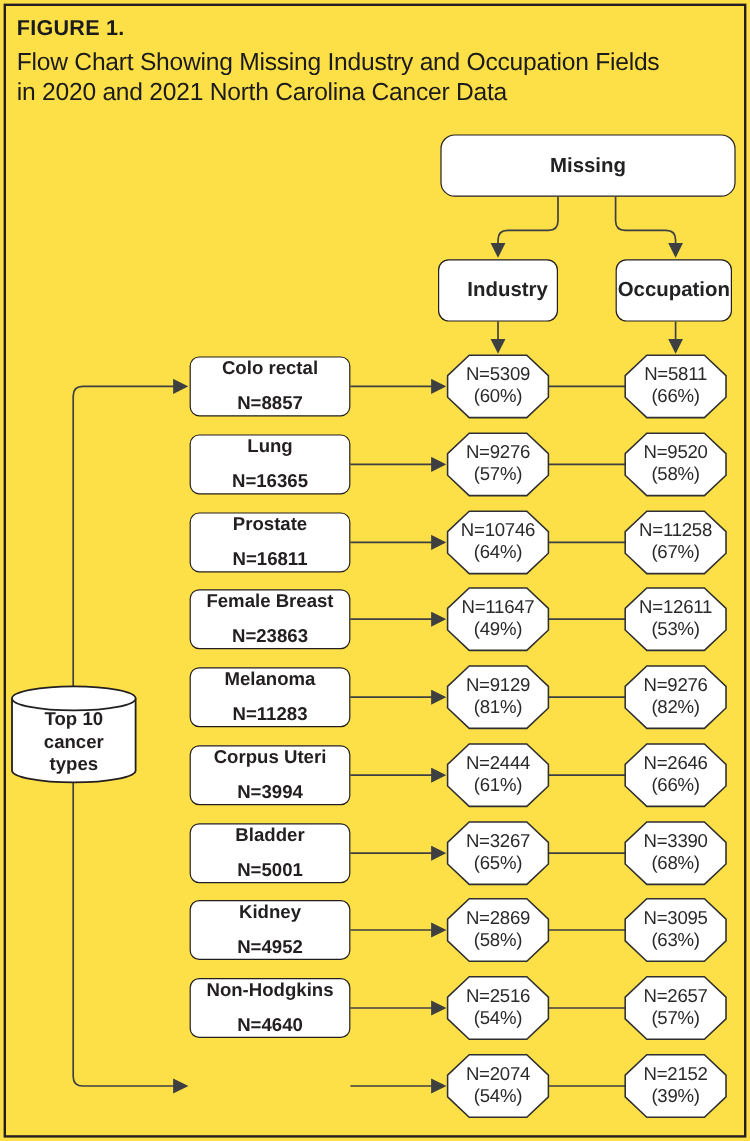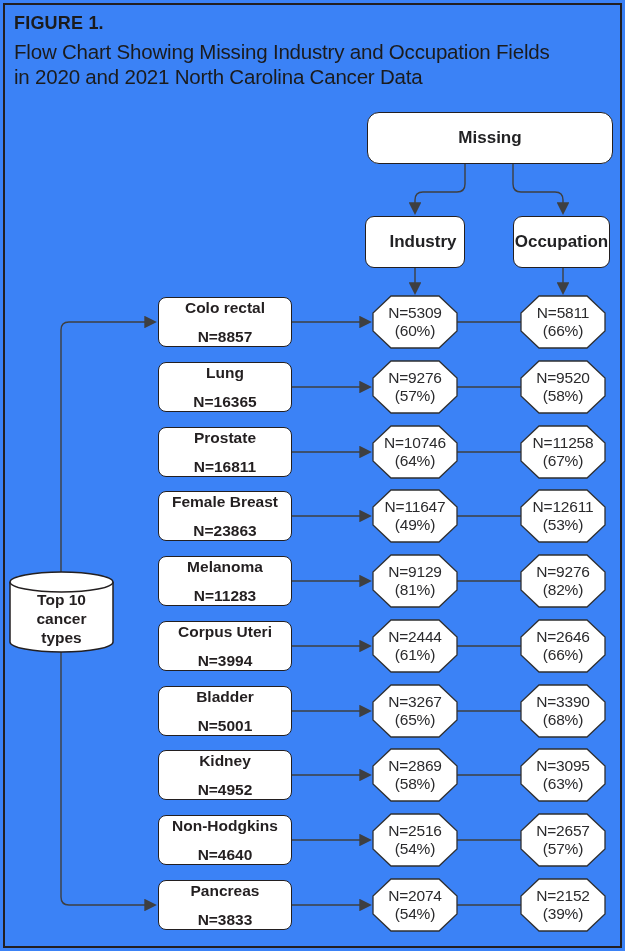--- a/index.html
+++ b/index.html
@@ -4,7 +4,7 @@
 <style>
   html,body { margin:0; padding:0; background:#ffffff; }
   .fig {
-    position:relative; width:625px; height:951px; background:#3b82f6;
+    position:relative; width:625px; height:951px; background:#fde047;
     font-family:"Liberation Sans", sans-serif; color:#231f20; overflow:hidden;
   }
   .frame { position:absolute; inset:3px; border:2px solid #231f20; pointer-events:none; }

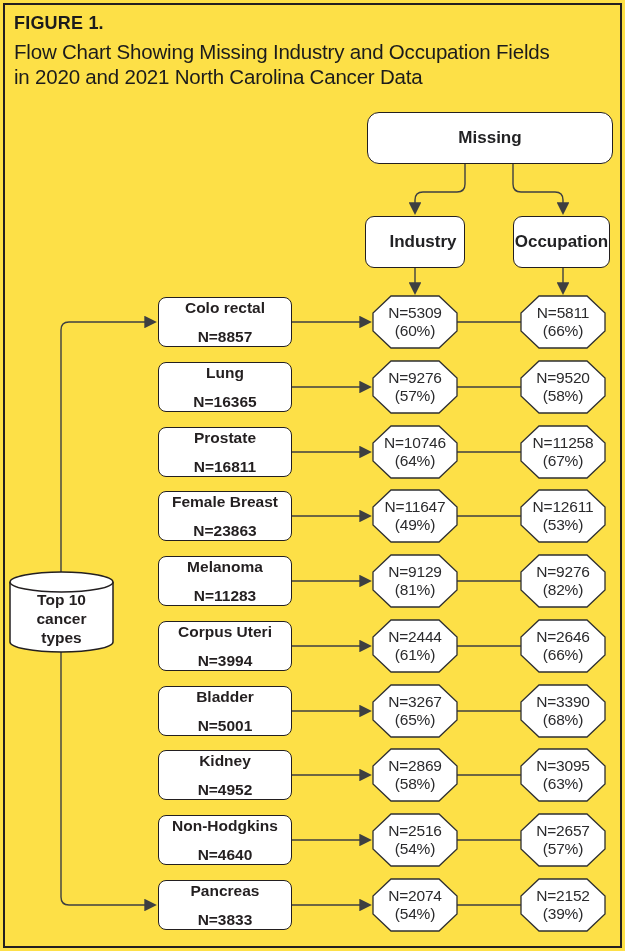--- a/index.html
+++ b/index.html
@@ -276,10 +276,6 @@
   </div>
 
   <div class="row" style="top:880px">
-    <div class="cancer-box">
-      <div>Pancreas</div>
-      <div>N=3833</div>
-    </div>
     <div class="oct-text ind">
       <div>N=2074</div>
       <div>(54%)</div>

